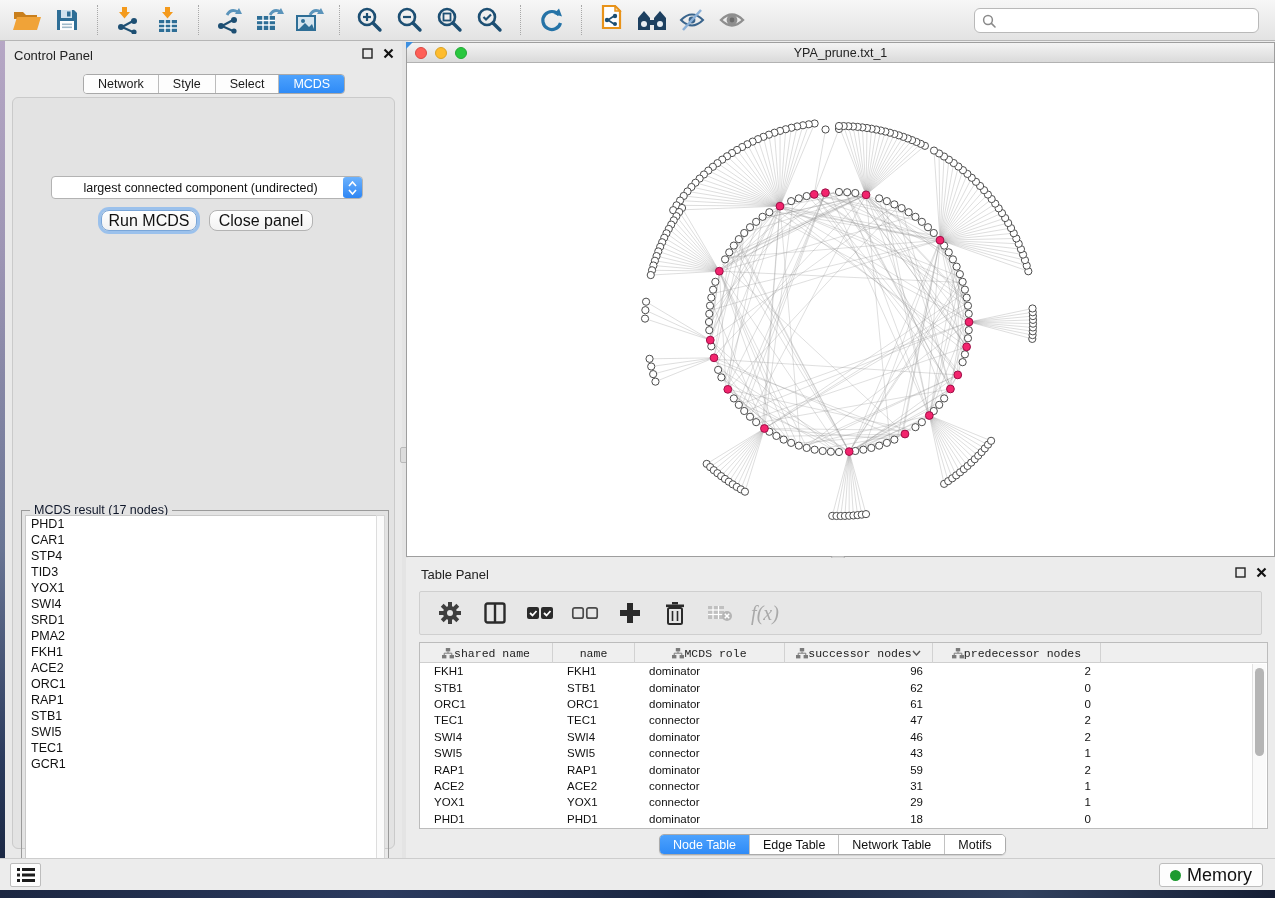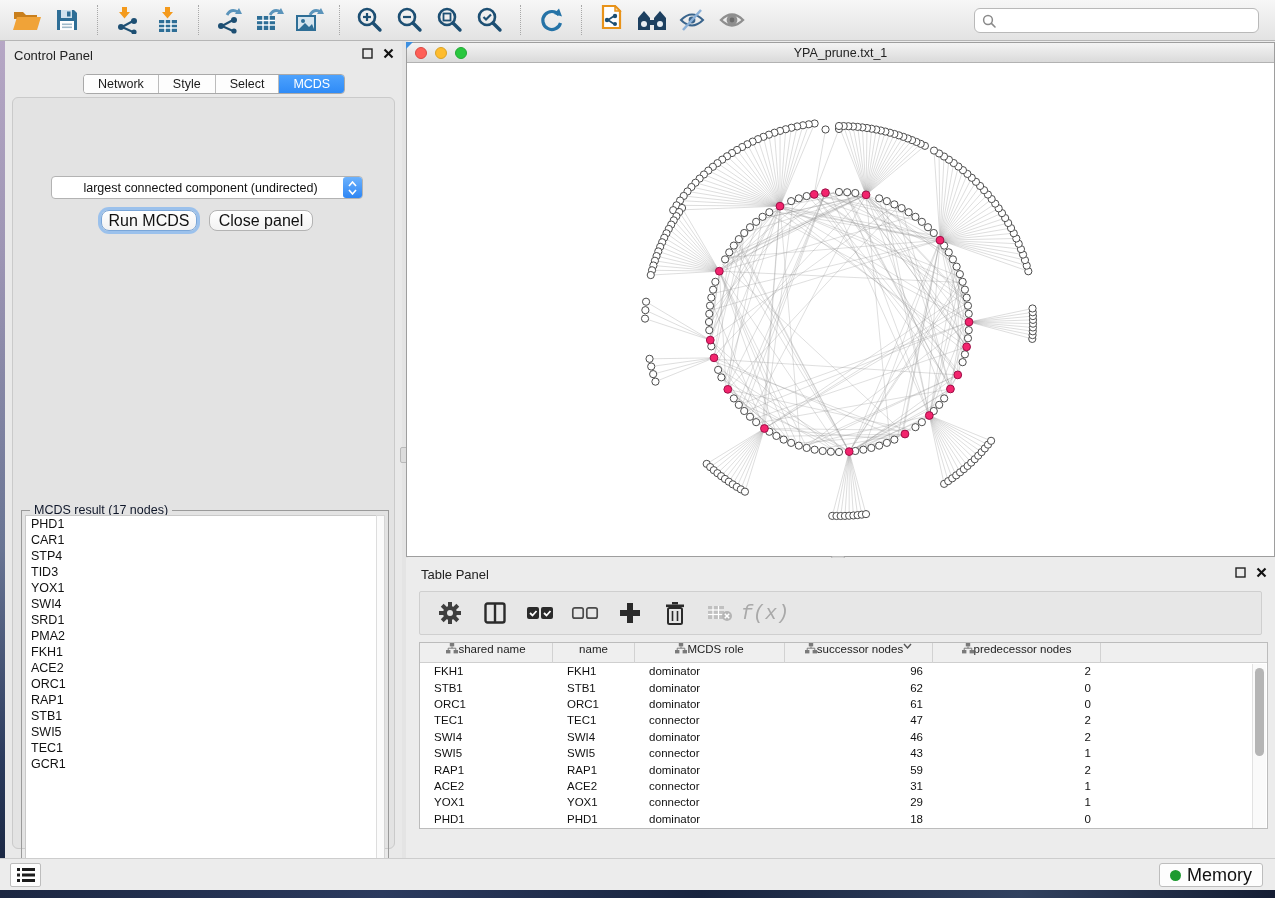--- a/index.html
+++ b/index.html
@@ -77,7 +77,7 @@
   .ttoolbar { position:absolute; left:13px; top:33px; width:843px; height:44px; background:#e7e7e7;
     border:1px solid #cfcfcf; border-radius:2px; display:flex; align-items:center; gap:17px; padding-left:16px; }
   .ttool { width:28px; height:28px; display:flex; align-items:center; justify-content:center; }
-  .fx { font-family:Liberation Mono, monospace; font-style:italic; font-size:20px; color:#a9a9a9; }
+  .fx { font-family:Liberation Serif, serif; font-style:italic; font-size:20px; color:#a9a9a9; }
   .tablewrap { position:absolute; left:13px; top:84px; width:849px; height:187px; background:#fff; border:1px solid #bcbcbc; }
   .thead { display:flex; height:20px; background:#efefef; border-bottom:1px solid #cfcfcf; }
   .th { display:flex; align-items:flex-start; justify-content:center; font-size:11.5px; color:#222;

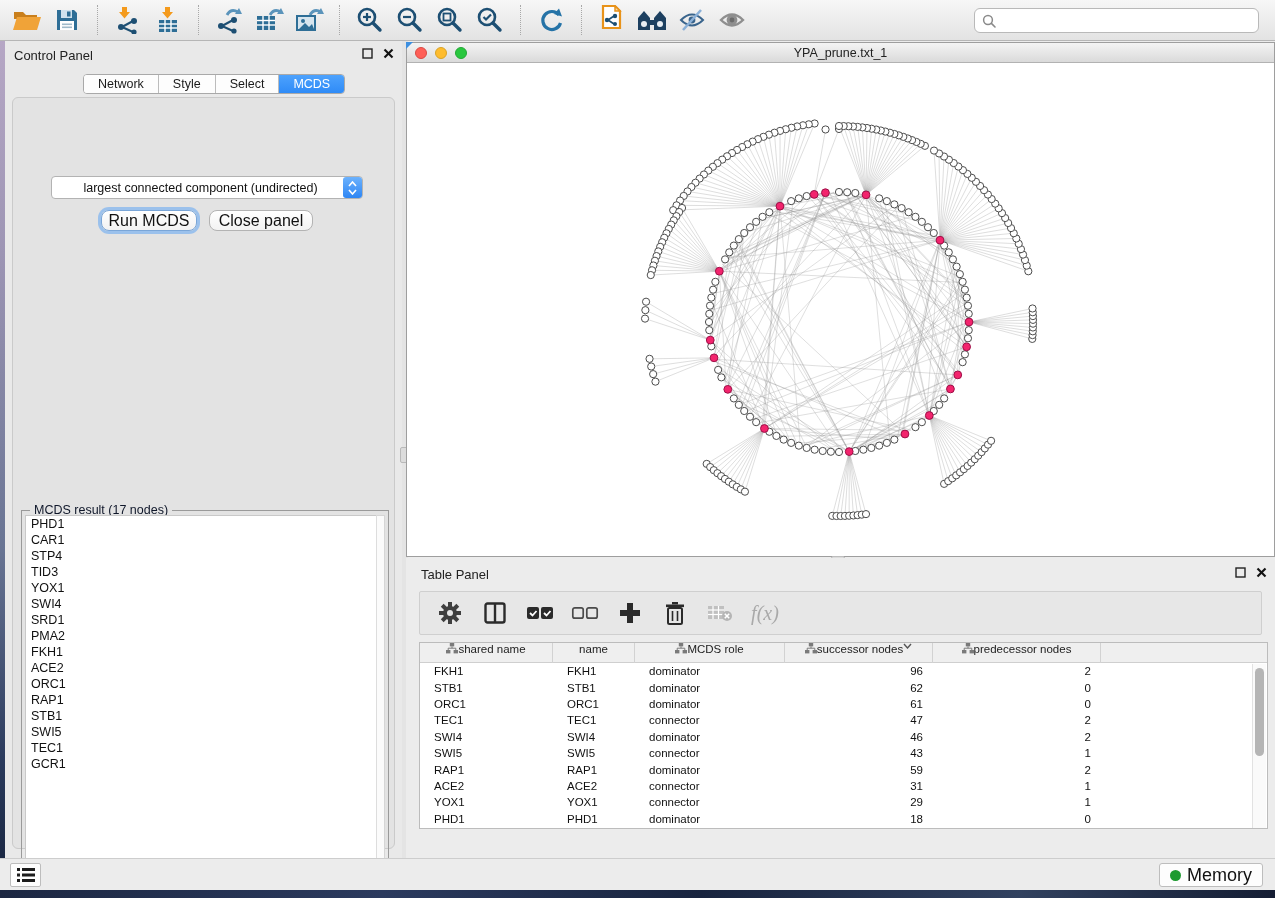--- a/index.html
+++ b/index.html
@@ -80,8 +80,8 @@
   .fx { font-family:Liberation Serif, serif; font-style:italic; font-size:20px; color:#a9a9a9; }
   .tablewrap { position:absolute; left:13px; top:84px; width:849px; height:187px; background:#fff; border:1px solid #bcbcbc; }
   .thead { display:flex; height:20px; background:#efefef; border-bottom:1px solid #cfcfcf; }
-  .th { display:flex; align-items:flex-start; justify-content:center; font-size:11.5px; color:#222;
-    border-right:1px solid #d2d2d2; height:20px; }
+  .th { display:flex; align-items:center; justify-content:center; font-size:11.5px; color:#222;
+    border-right:1px solid #d2d2d2; height:20px;font-family:Liberation Mono, monospace; }
   .trow { display:flex; height:16.4px; align-items:center; }
   .td { font-size:11.5px; color:#111; padding-left:14px; overflow:hidden; white-space:nowrap; }
   .td.num { text-align:right; padding-left:0; padding-right:10px; }

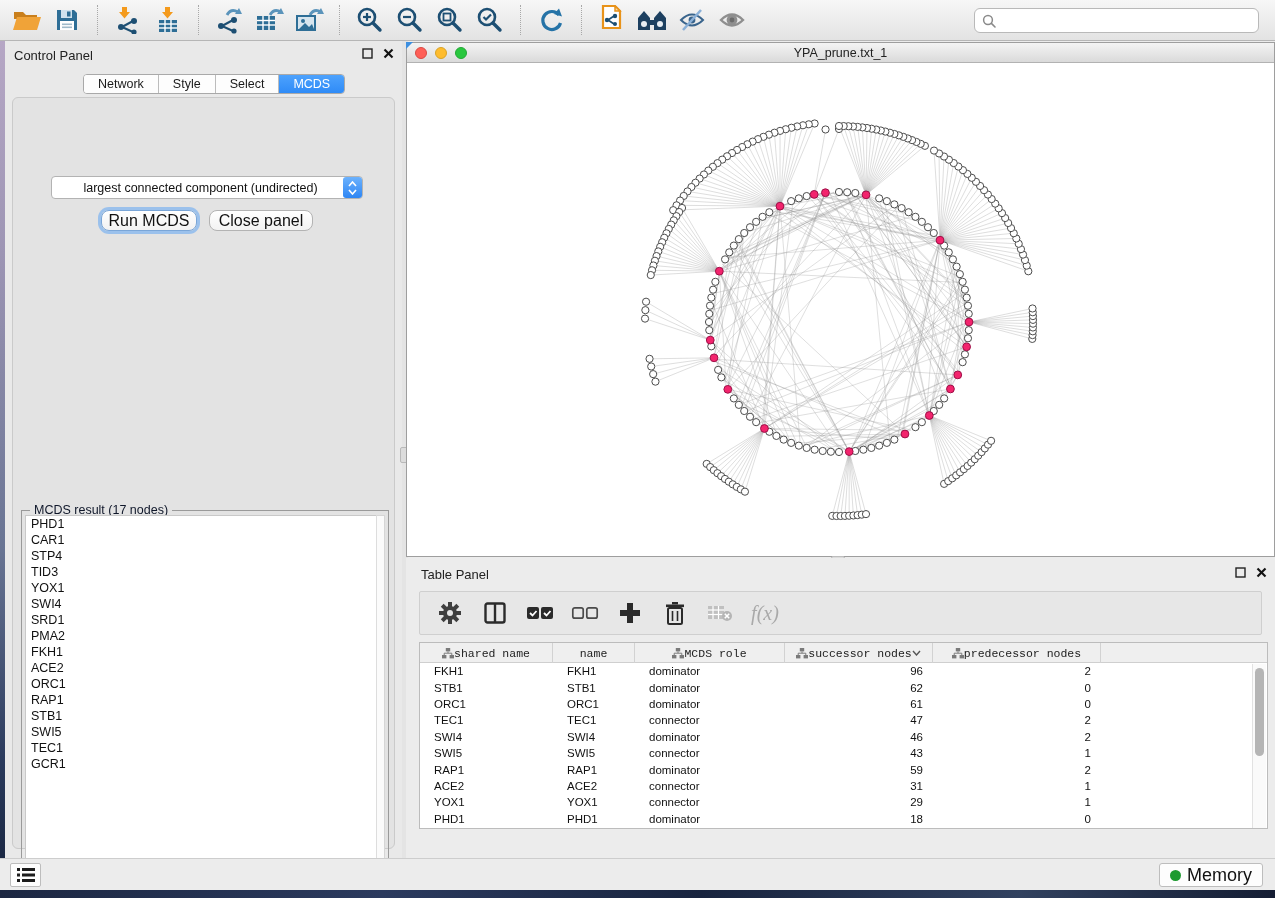--- a/index.html
+++ b/index.html
@@ -1168,6 +1168,12 @@
       </div>
     </div>
 
+    <div class="btabs" id="bottom-tabs">
+        <div class="btab sel">Node Table</div>
+        <div class="btab">Edge Table</div>
+        <div class="btab">Network Table</div>
+        <div class="btab">Motifs</div>
+      </div>
   </div>
 
   <div class="statusbar">

